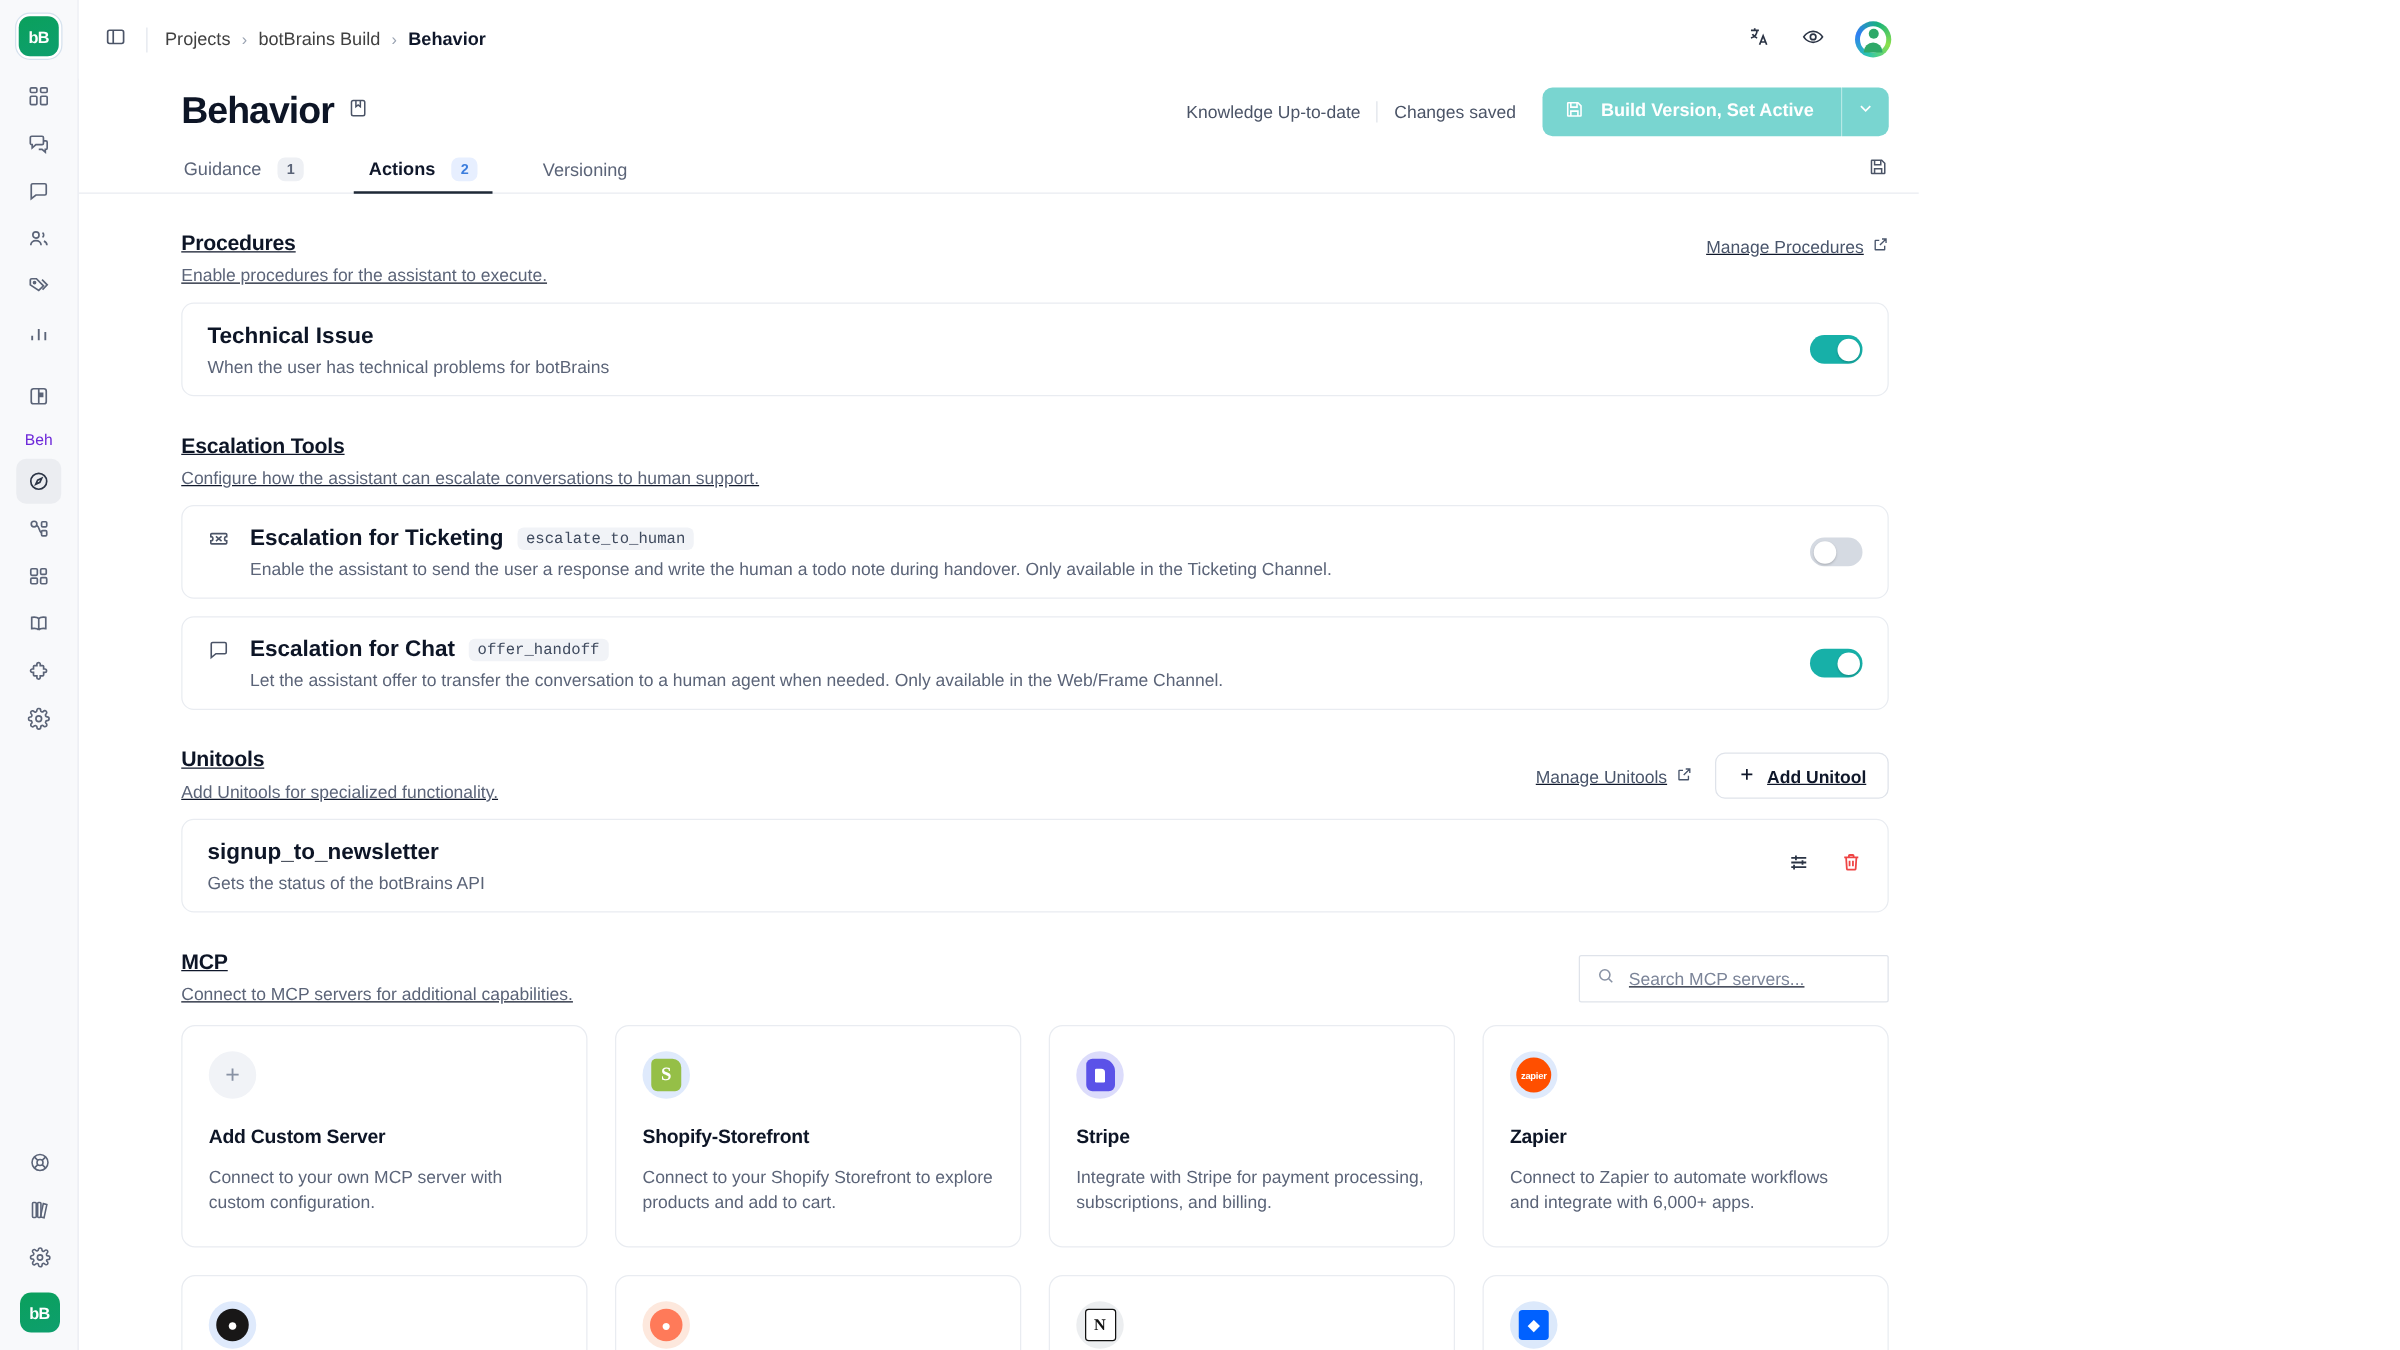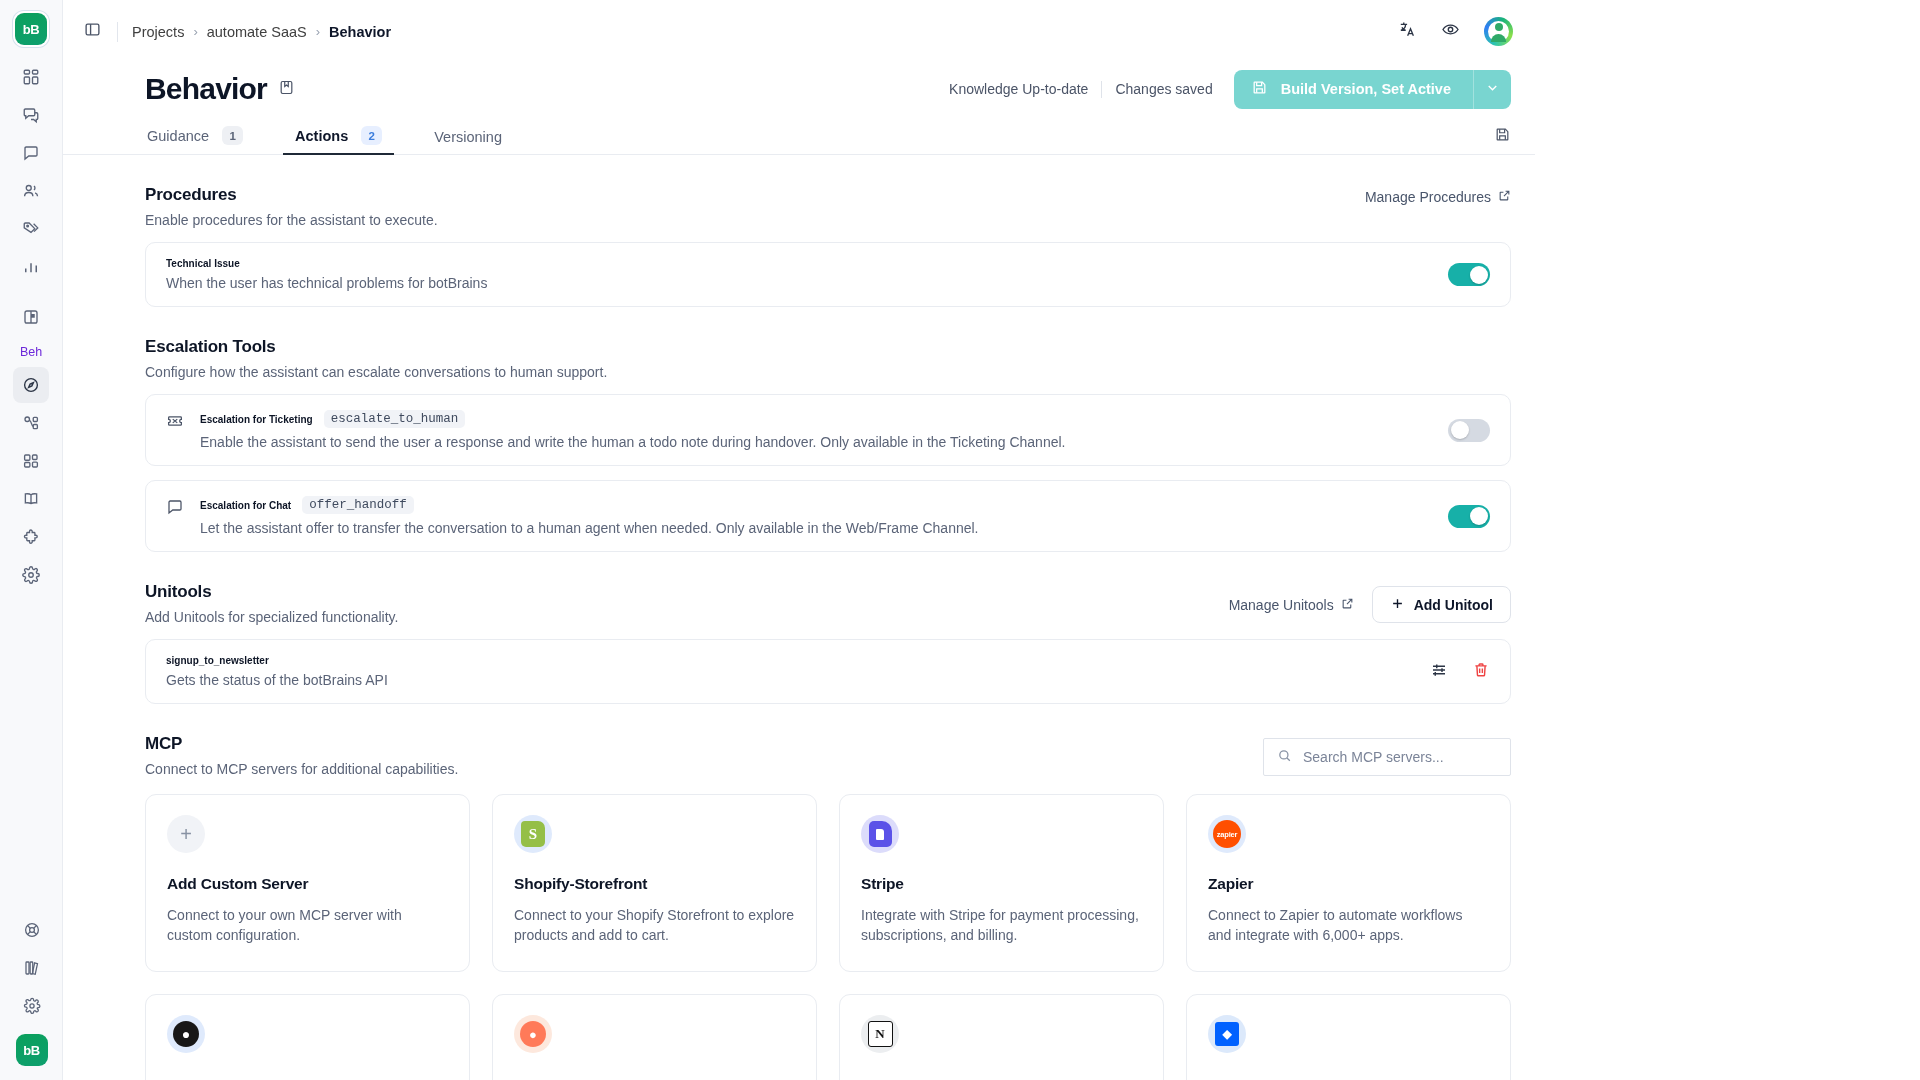--- a/index.html
+++ b/index.html
@@ -423,7 +423,7 @@
       <div class="breadcrumb">
         <span class="bc-item">Projects</span>
         <span class="bc-chev">›</span>
-        <span class="bc-item">automate SaaS</span>
+        <span class="bc-item">botBrains Build</span>
         <span class="bc-chev">›</span>
         <span class="bc-item current">Behavior</span>
       </div>

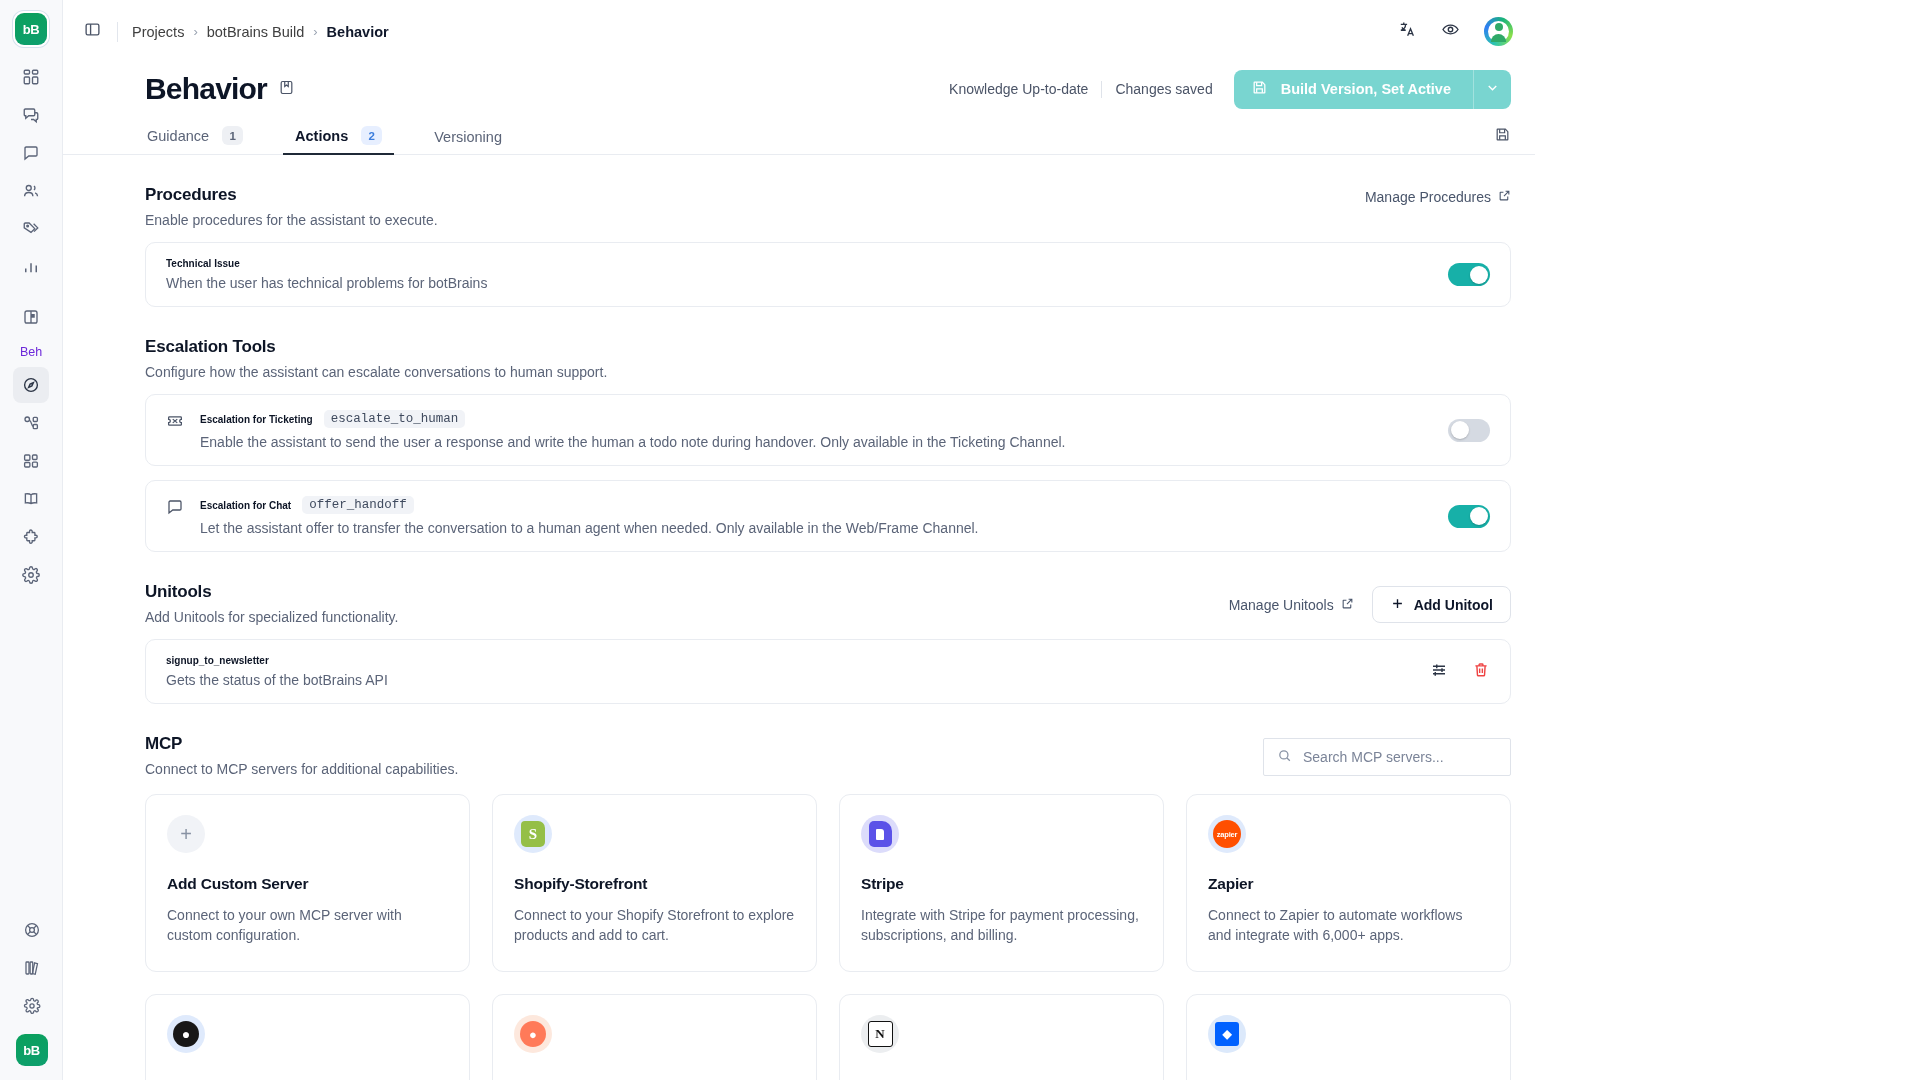--- a/index.html
+++ b/index.html
@@ -141,7 +141,7 @@
   
   .content { flex: 1; overflow: hidden; padding: 0 24px 0 82px; }
   .section { margin-top: 30px; }
-  .section-head { display: flex; align-items: flex-start; }
+  .section-head { display: flex; align-items: flex-start; text-decoration: underline; }
   .section-title { font-size: 17px; font-weight: 700; color: #0d1526; letter-spacing: -0.2px; }
   .section-sub { font-size: 14px; color: #5b6478; margin-top: 7px; }
   .section-actions { margin-left: auto; display: flex; align-items: center; gap: 18px; padding-top: 4px; }

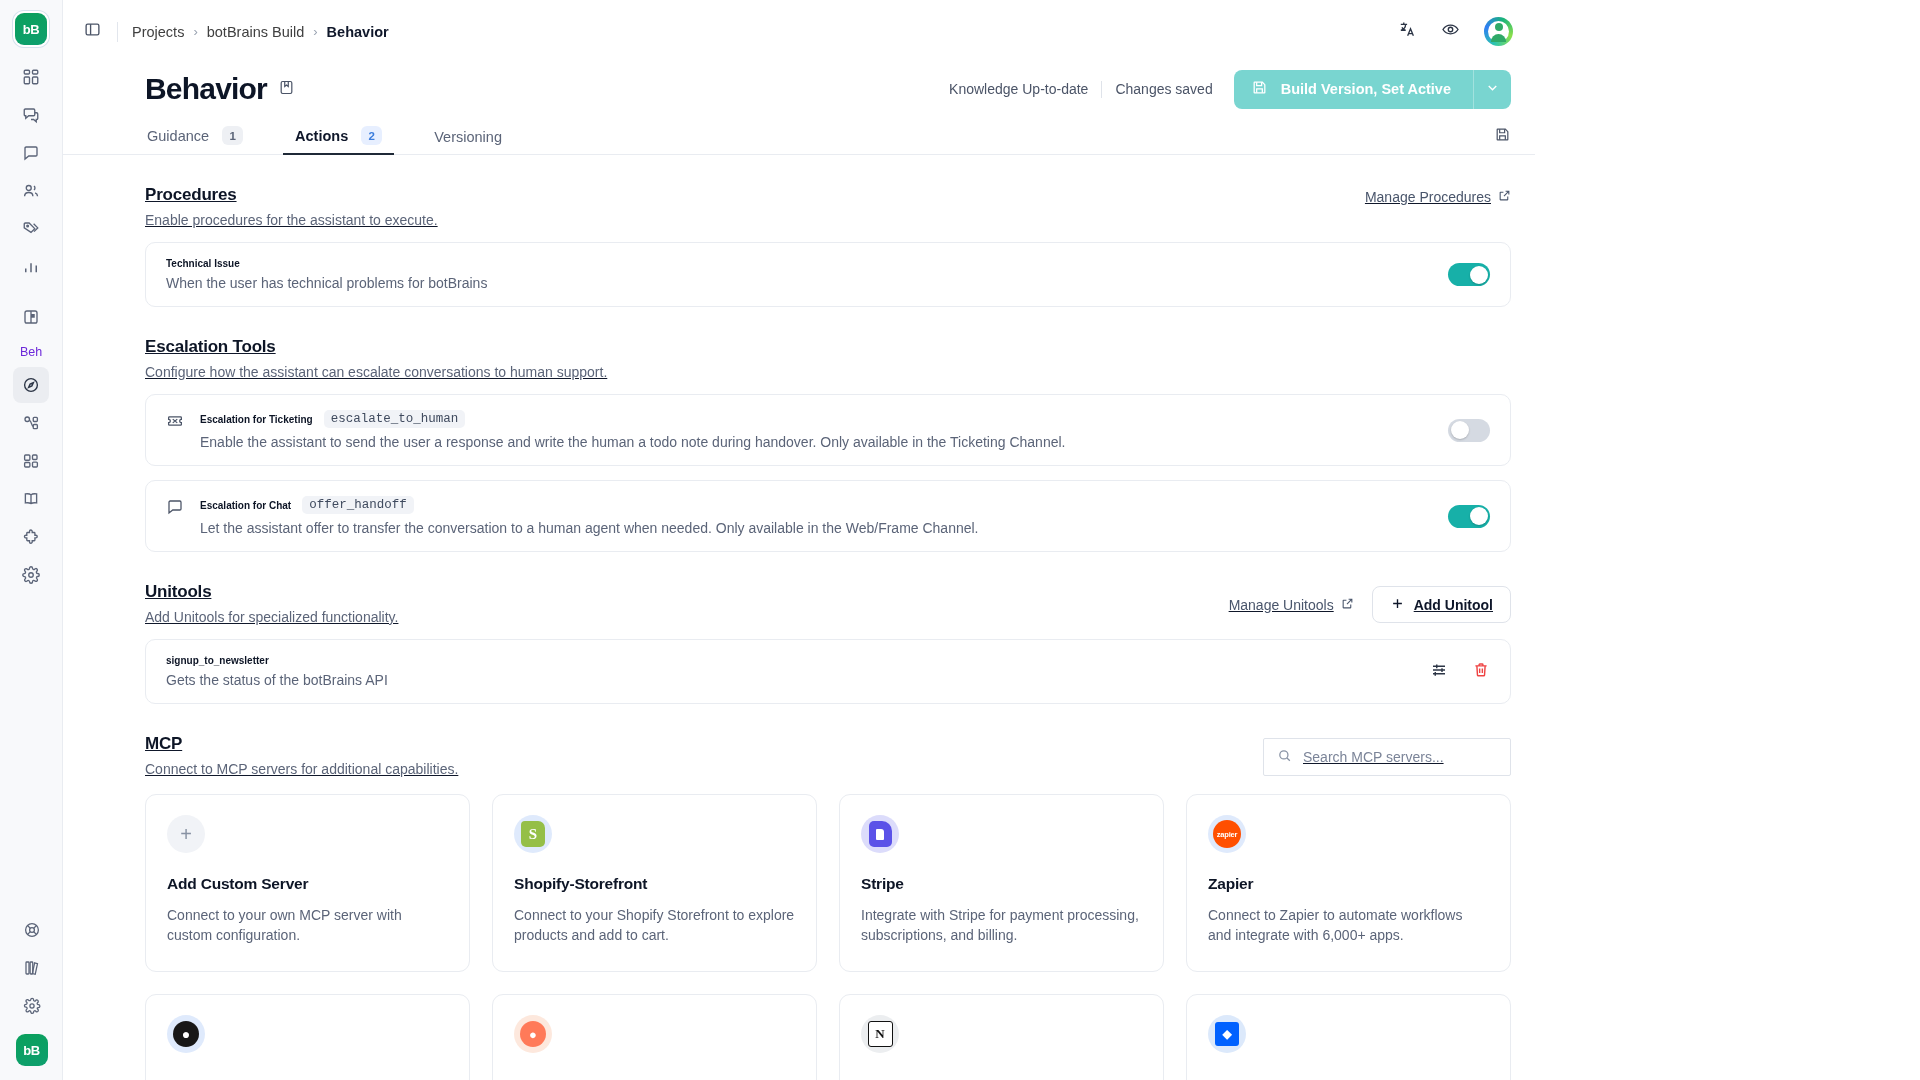--- a/index.html
+++ b/index.html
@@ -163,7 +163,7 @@
   .card-icon svg { width: 18px; height: 18px; }
   .card-body { flex: 1; min-width: 0; }
   .card-title-line { display: flex; align-items: center; gap: 11px; }
-  .card-title { font-size: 10px; font-weight: 700; color: #0d1526; }
+  .card-title { font-size: 18px; font-weight: 700; color: #0d1526; }
   .code-pill {
     font-family: "Liberation Mono", monospace; font-size: 12.5px; color: #3f4a5e;
     background: #f1f3f7; border-radius: 5px; padding: 2px 7px;

